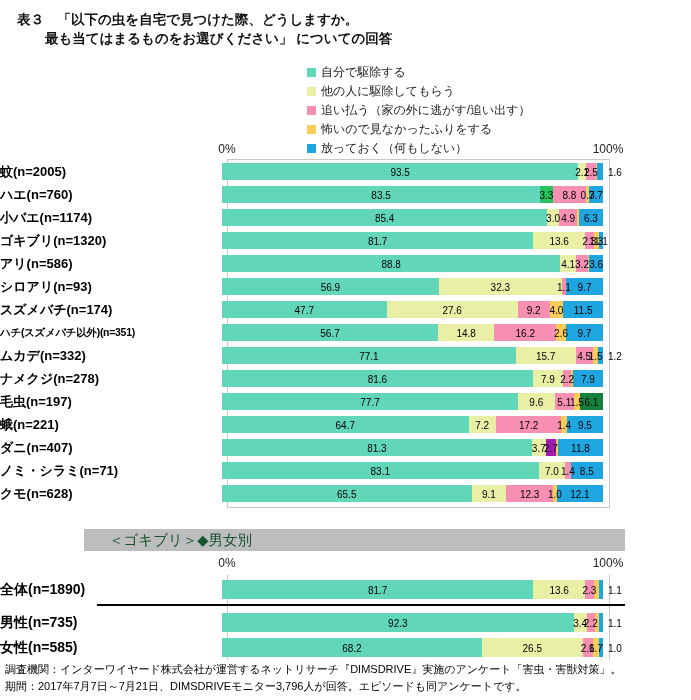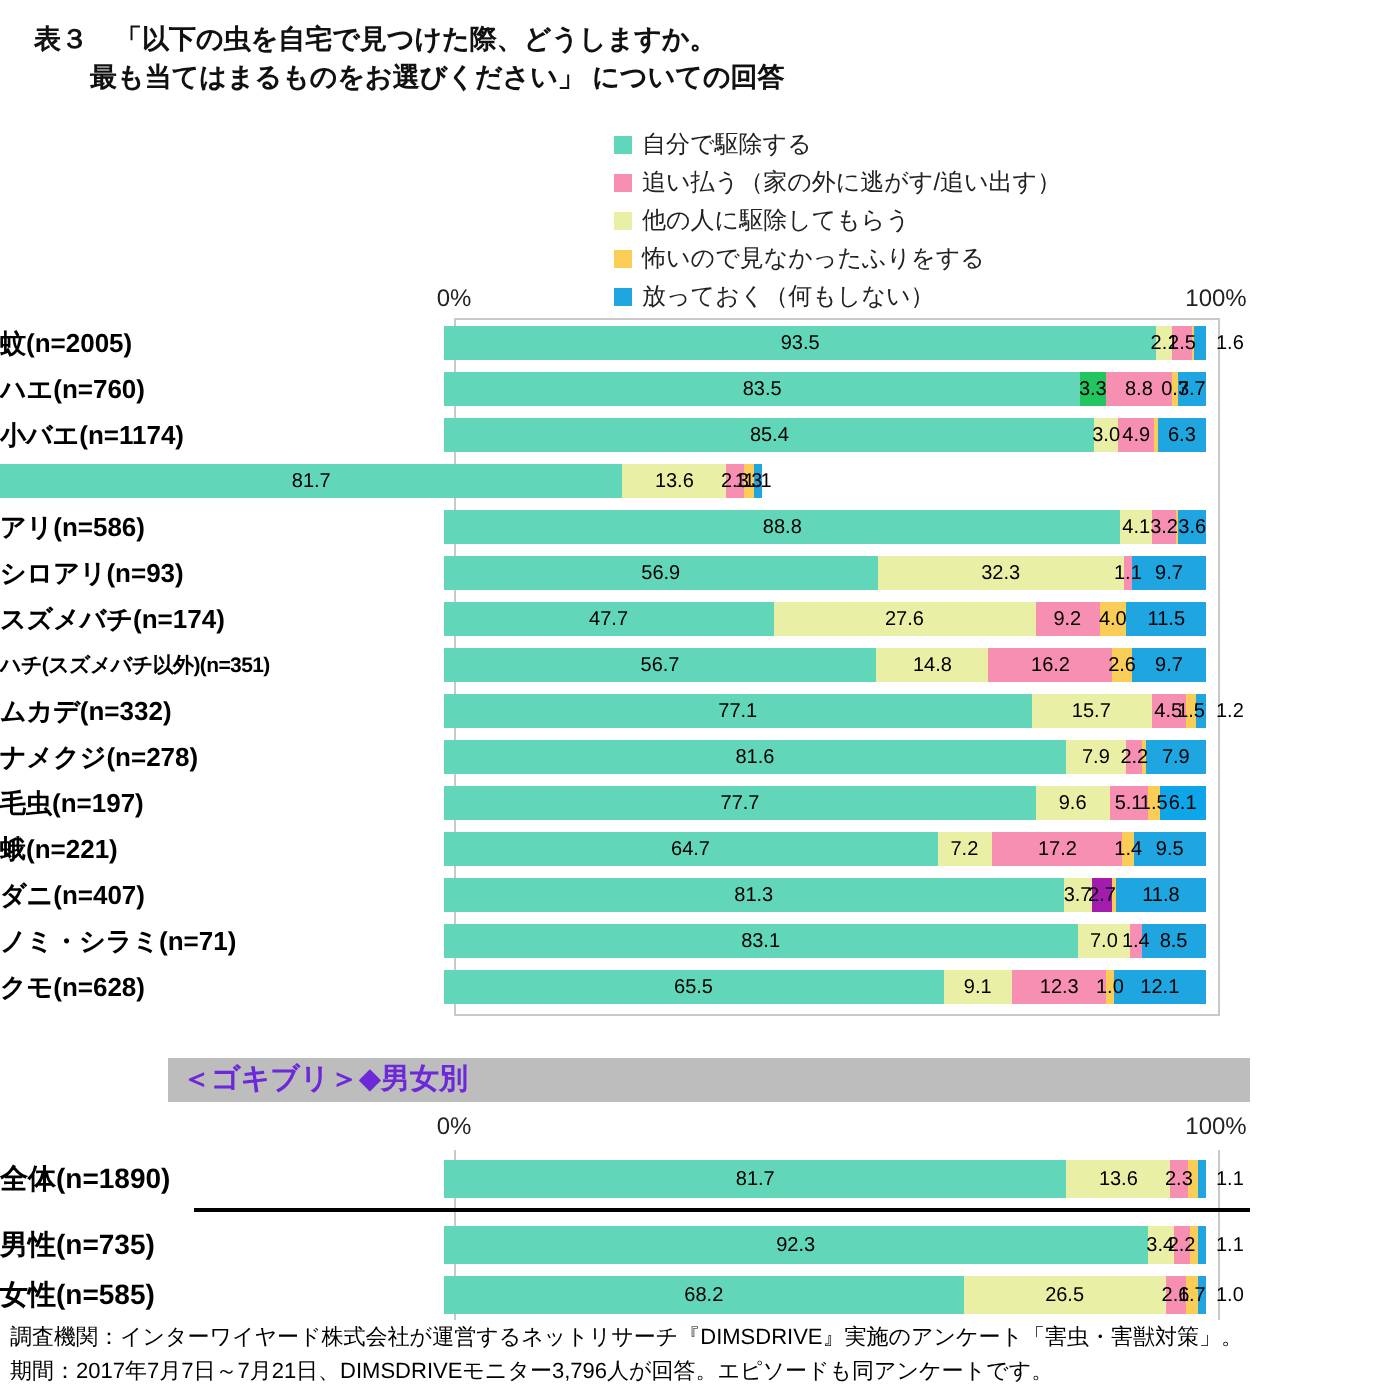--- a/index.html
+++ b/index.html
@@ -55,12 +55,12 @@
       <span class="ltxt">自分で駆除する</span>
     </div>
     <div class="legend-item">
+      <span class="swatch" style="background: rgb(233, 240, 166);"></span>
+      <span class="ltxt">他の人に駆除してもらう</span>
+    </div>
+    <div class="legend-item">
       <span class="swatch" style="background: rgb(247, 143, 178);"></span>
       <span class="ltxt">追い払う（家の外に逃がす/追い出す）</span>
-    </div>
-    <div class="legend-item">
-      <span class="swatch" style="background: rgb(233, 240, 166);"></span>
-      <span class="ltxt">他の人に駆除してもらう</span>
     </div>
     <div class="legend-item">
       <span class="swatch" style="background: rgb(250, 205, 87);"></span>

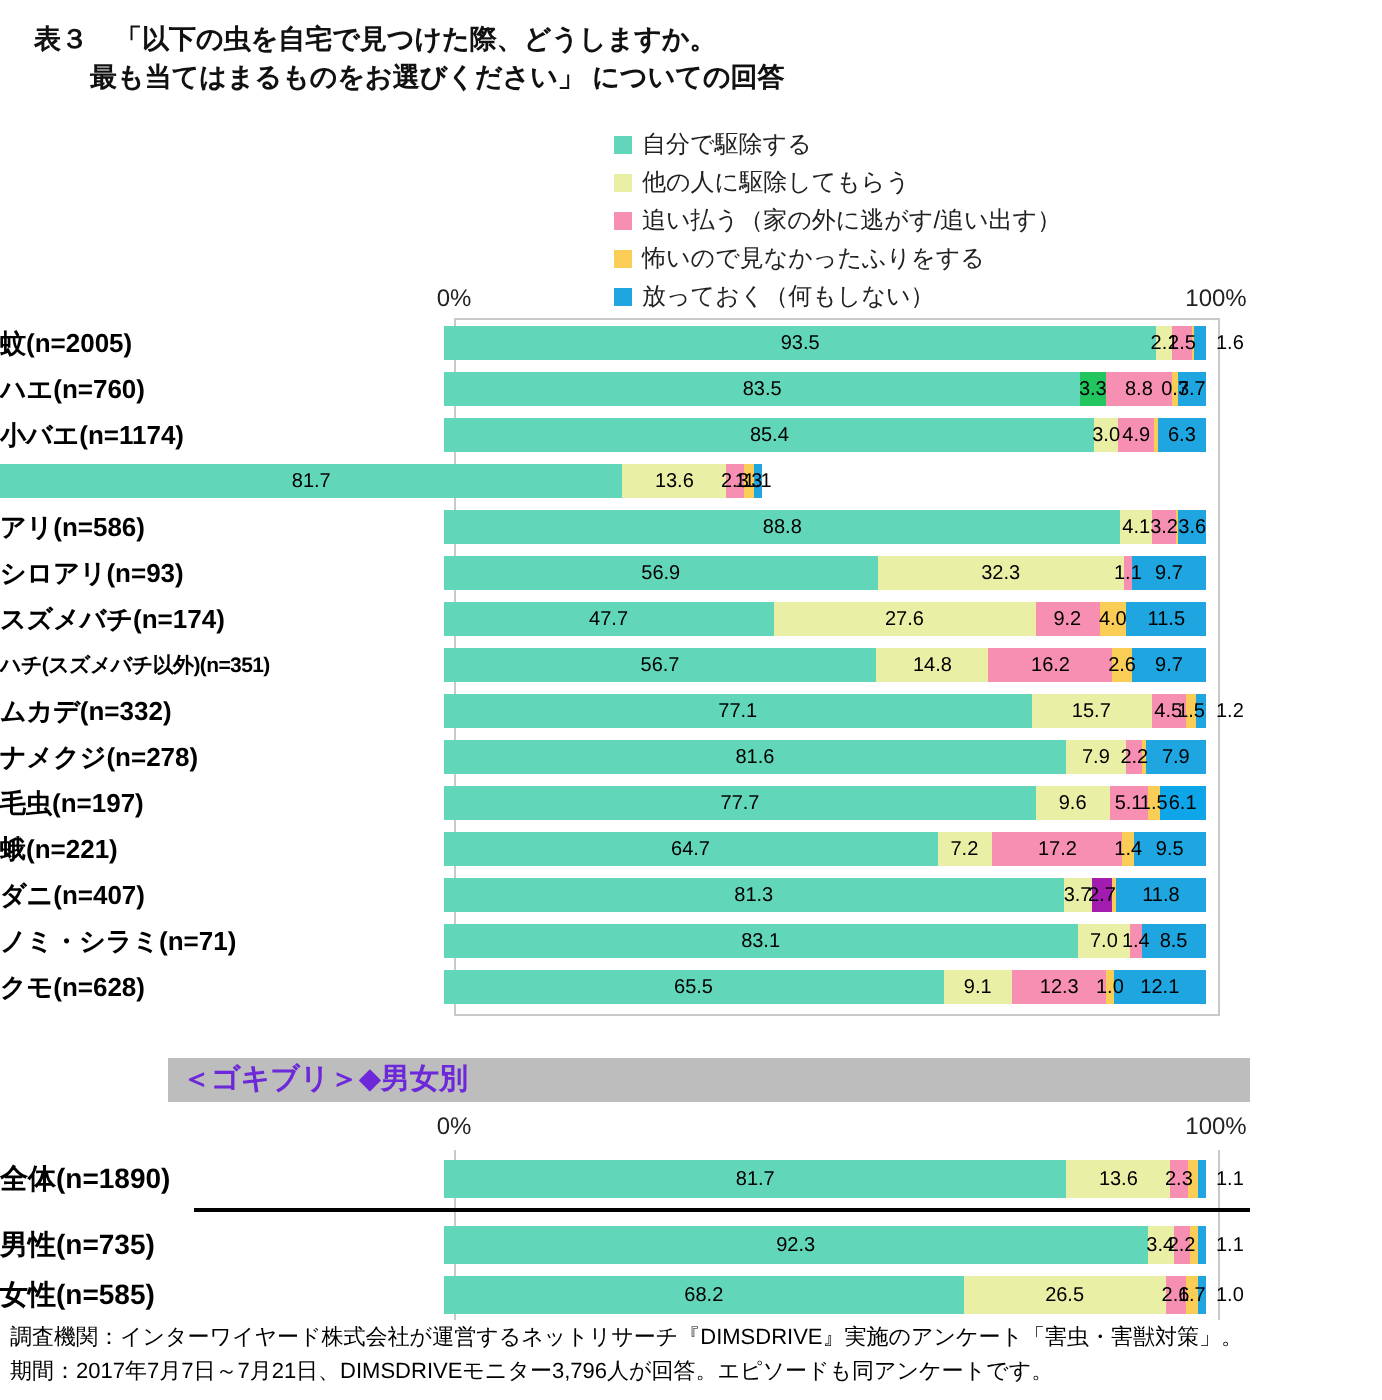--- a/index.html
+++ b/index.html
@@ -133,6 +133,7 @@
       </div>
     </div>
     <div class="row">
+      <div class="rowlabel">ゴキブリ(n=1320)</div>
       <div class="bar">
         <div class="seg" style="width: 81.7%; background: rgb(98, 214, 185);">
           <span class="seglbl">81.7</span>

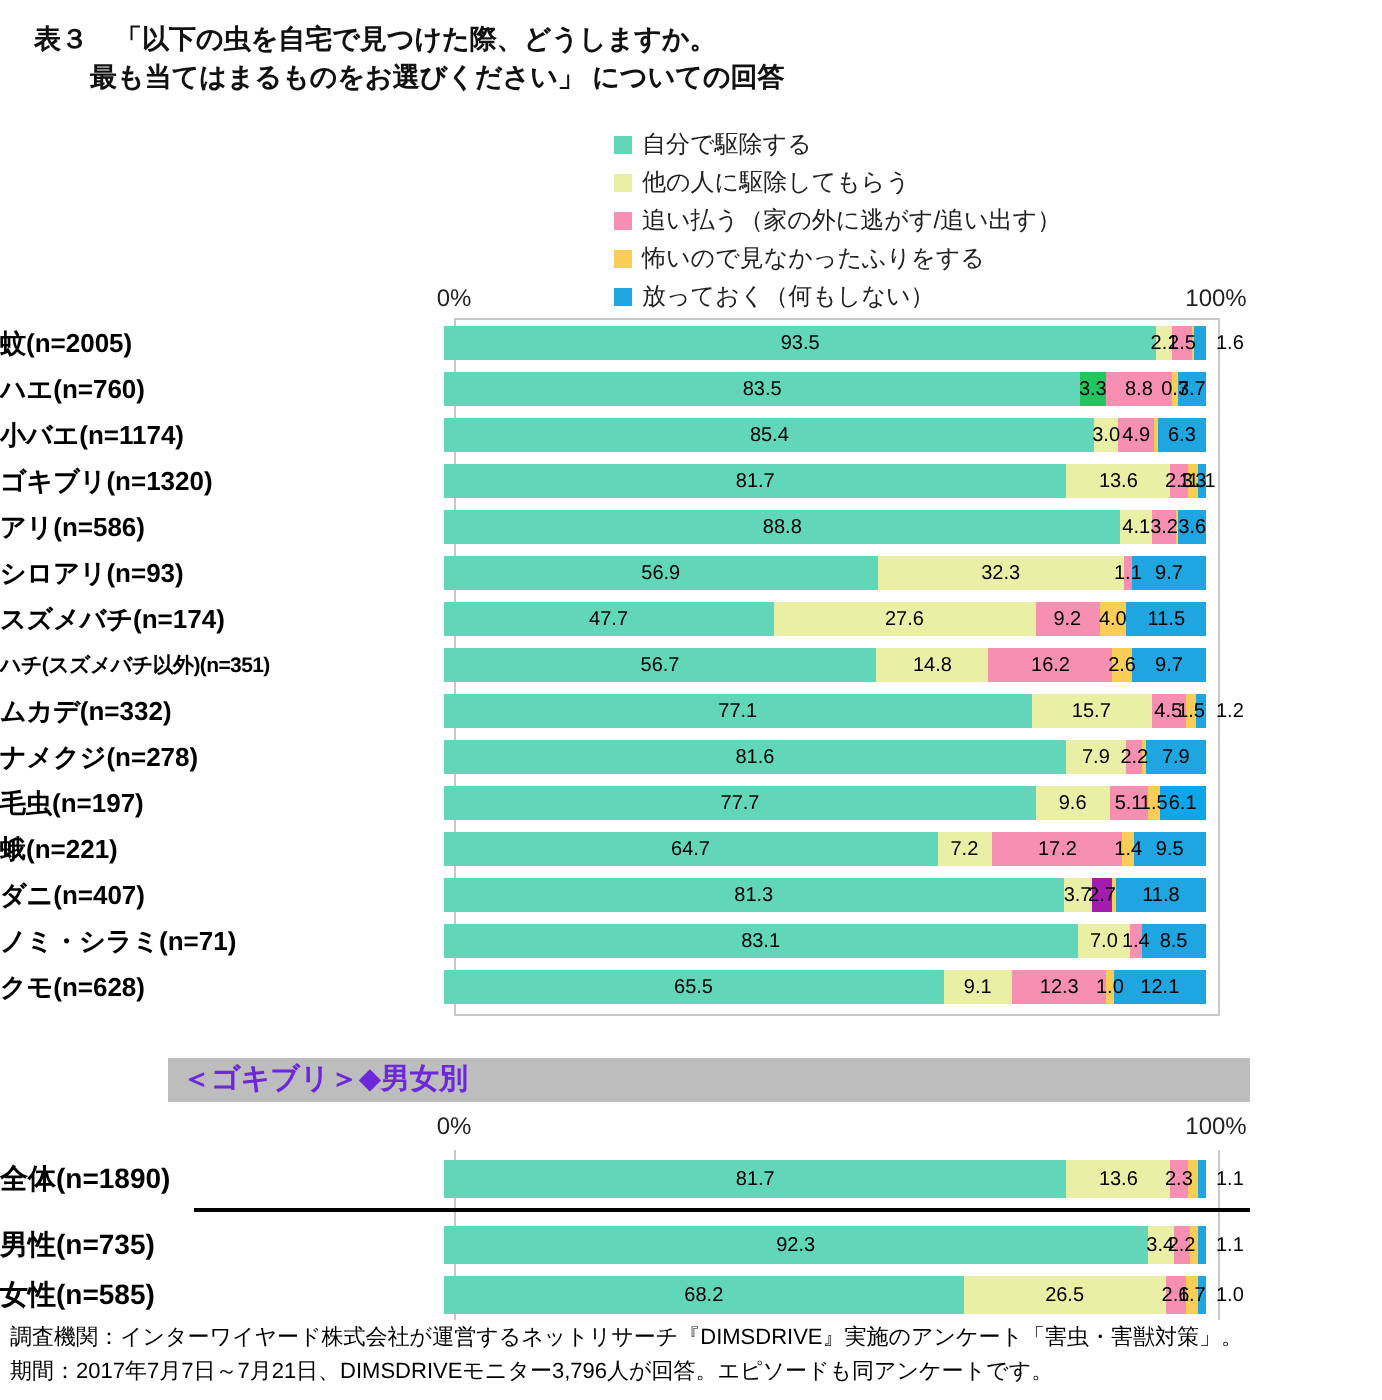--- a/index.html
+++ b/index.html
@@ -279,7 +279,7 @@
         <div class="seg" style="width: 1.5%; background: rgb(250, 205, 87);">
           <span class="seglbl">1.5</span>
         </div>
-        <div class="seg" style="width: 6.1%; background: #0ea5e9; text-decoration: underline;">
+        <div class="seg" style="width: 6.1%; background: #15803d; text-decoration: underline;">
           <span class="seglbl">6.1</span>
         </div>
       </div>

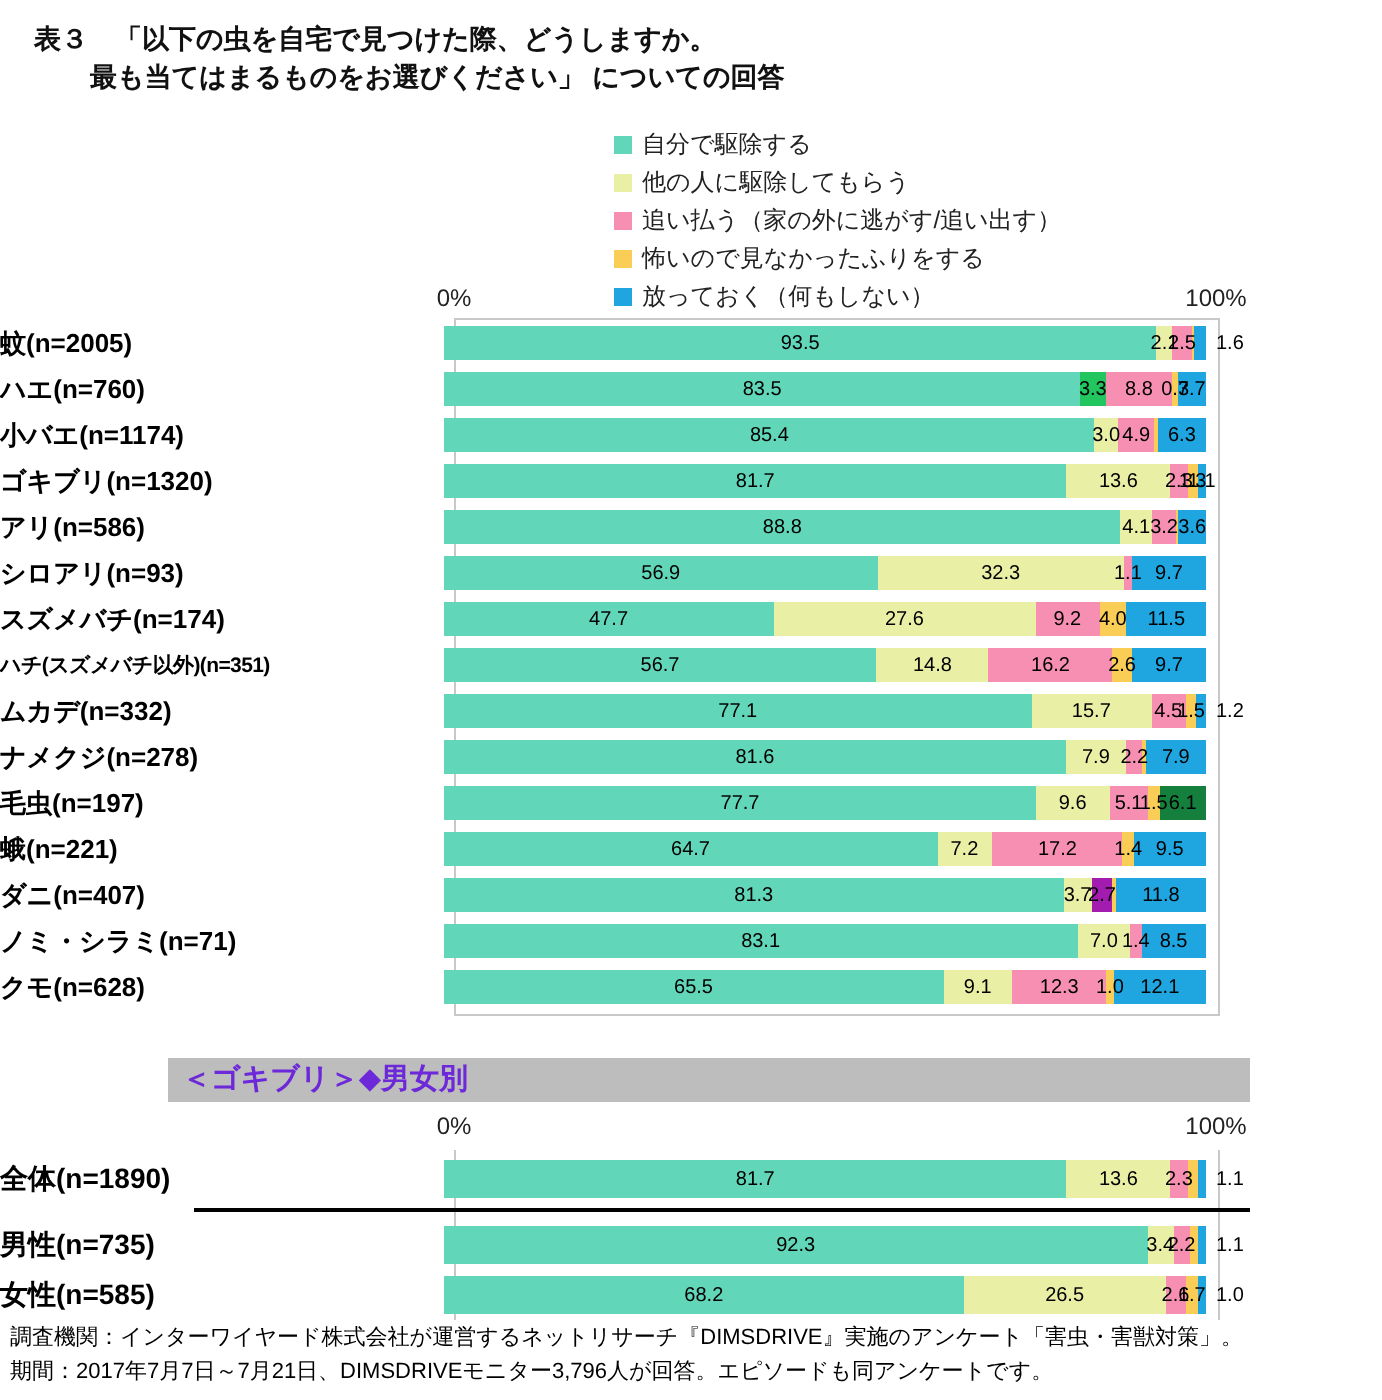--- a/index.html
+++ b/index.html
@@ -37,7 +37,7 @@
   .outlbl{position:absolute;left:100%;margin-left:5px;top:50%;transform:translateY(-50%);
     font-size:10px;white-space:nowrap;color:#000;}
   .band{position:absolute;left:84px;top:529px;width:541px;height:22px;background:#bdbdbd;
-    font-size:14.5px;font-weight:bold;line-height:22px;padding-left:7px;box-sizing:border-box;color:#6d28d9;}
+    font-size:14.5px;font-weight:normal;line-height:22px;padding-left:25px;box-sizing:border-box;color:#14532d;}
   .sep2{height:2px;background:#000;width:528px;margin:2px 0 4px 97px;}
   .footer{position:absolute;left:5px;top:661px;font-size:11px;line-height:16.5px;color:#000;white-space:nowrap;}
 </style>

